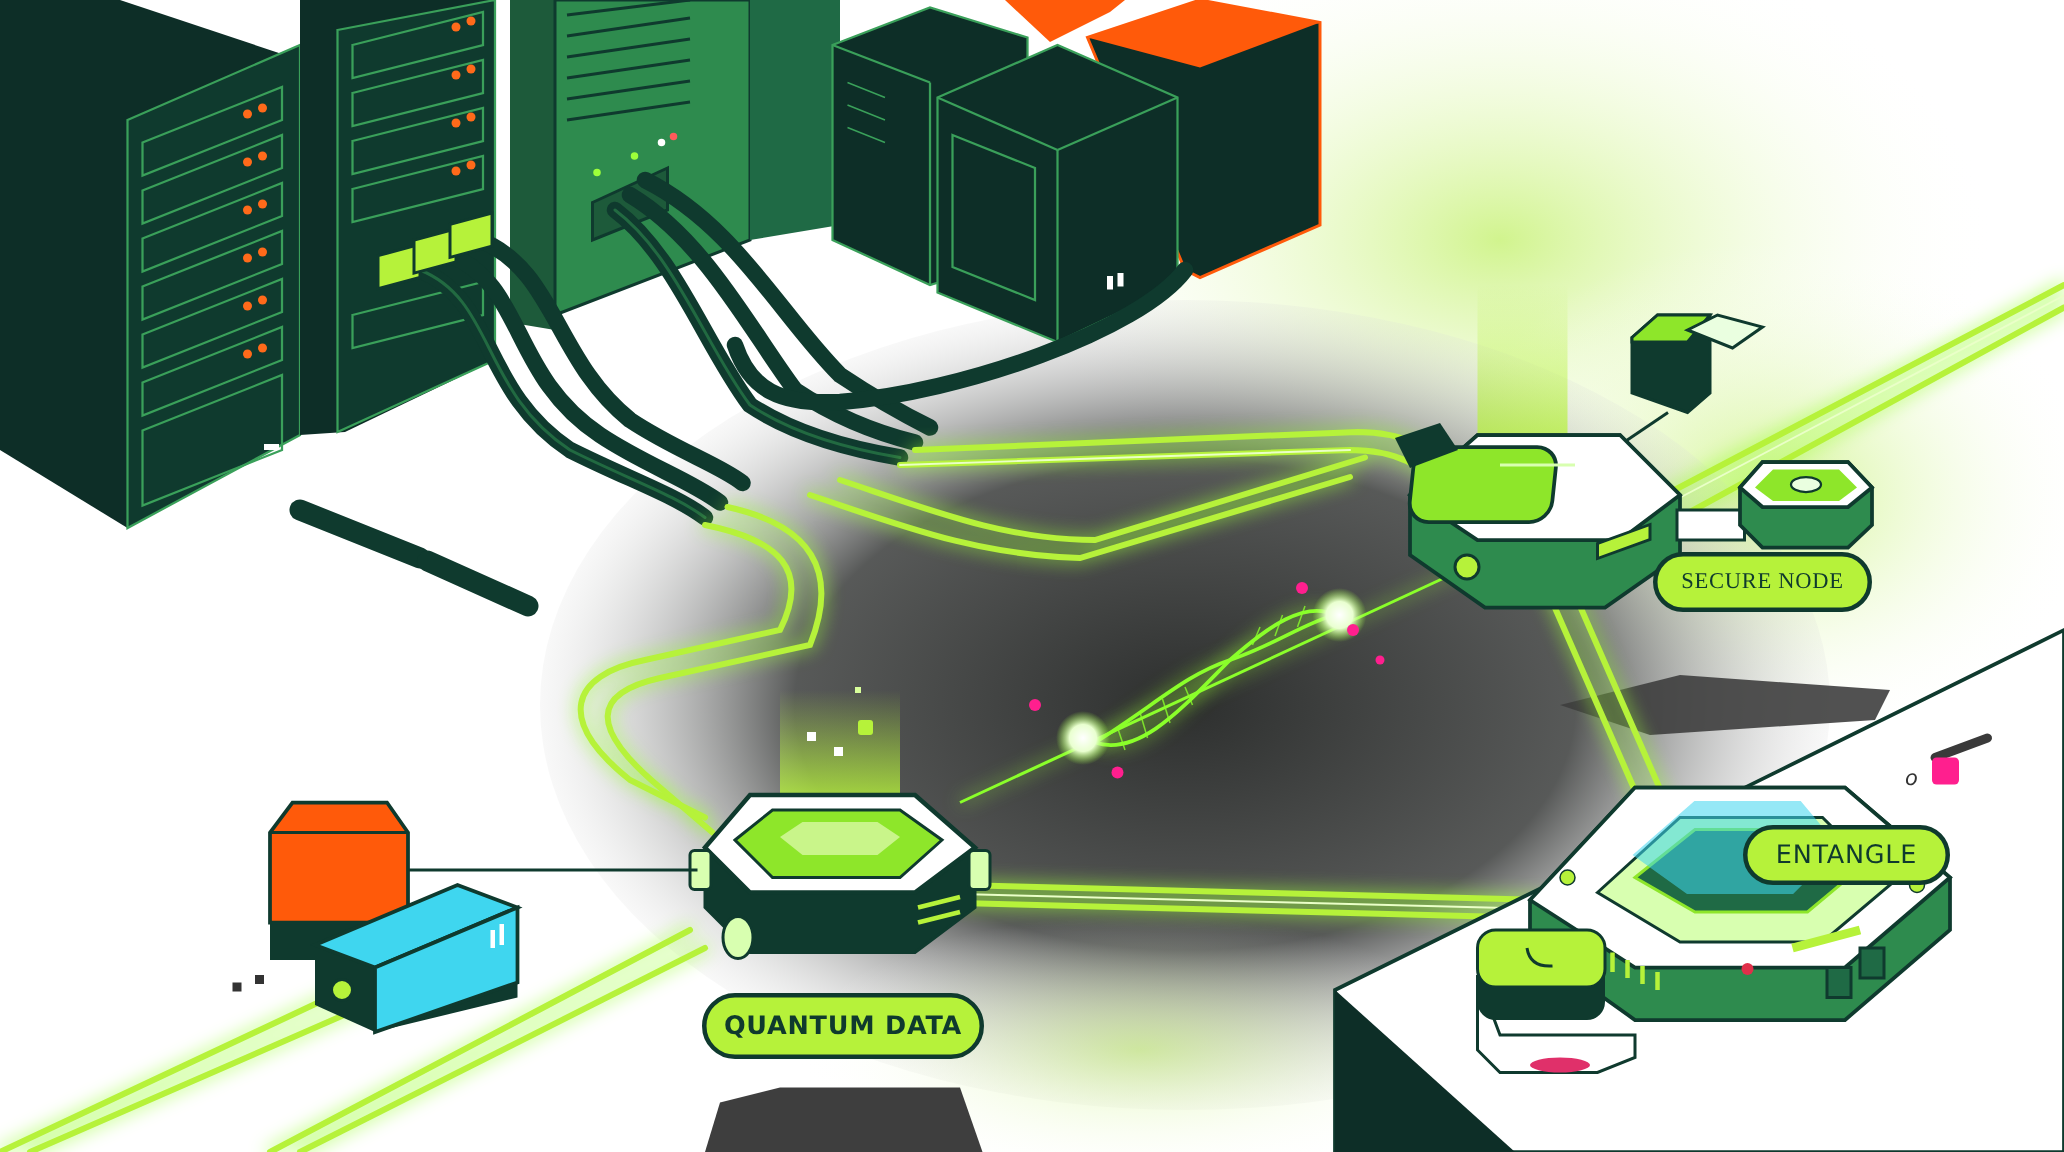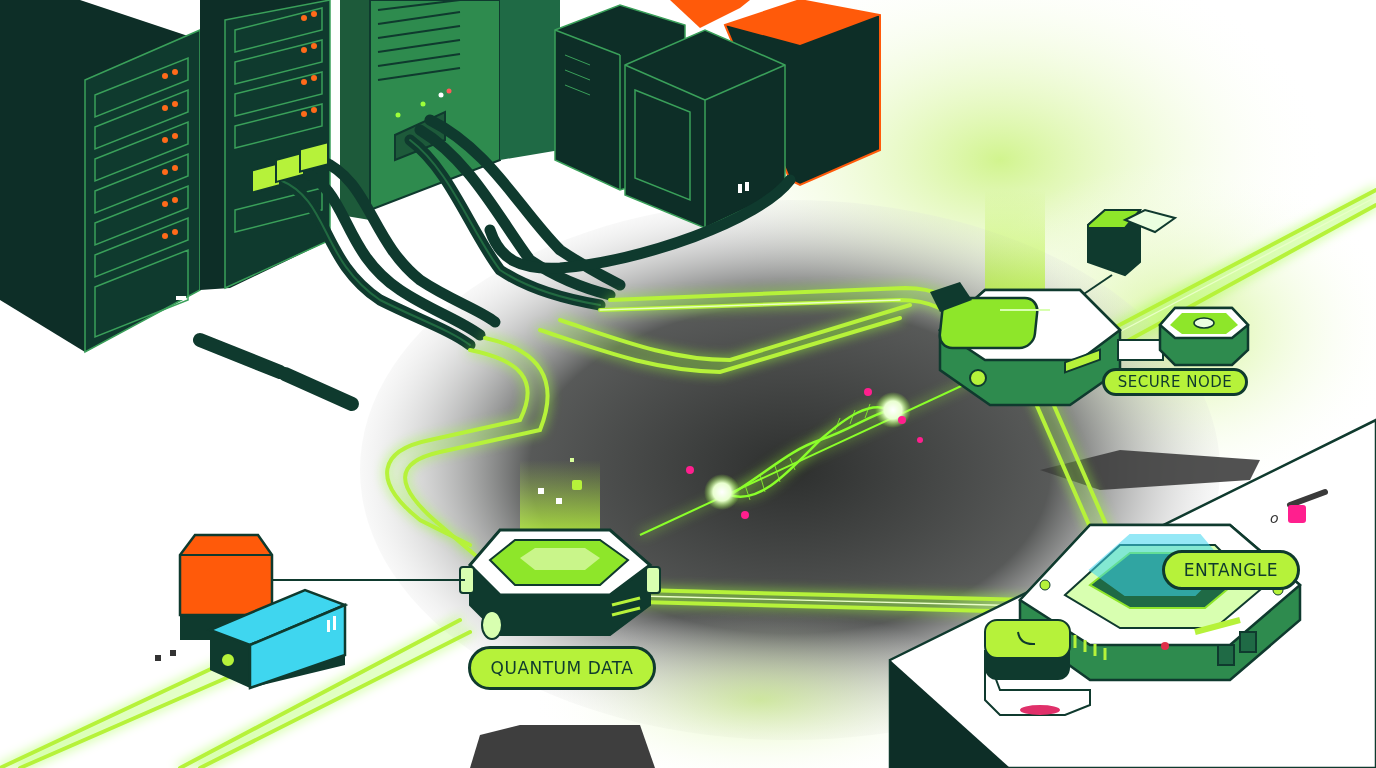--- a/index.html
+++ b/index.html
@@ -321,7 +321,7 @@
 </svg>
 
 <div class="label" style="left:468px;top:646px;width:188px;height:44px;">QUANTUM DATA</div>
-<div class="label" style="left:1102px;top:368px;width:146px;height:28px;font-size:15px;">SECURE NODE</div>
+<div class="label" style="left:1102px;top:368px;width:146px;height:40px;font-size:15px;font-family:Liberation Serif, serif;">SECURE NODE</div>
 <div class="label" style="left:1162px;top:530px;width:138px;height:40px;margin-top:20px;">ENTANGLE</div>
 
 </body></html>

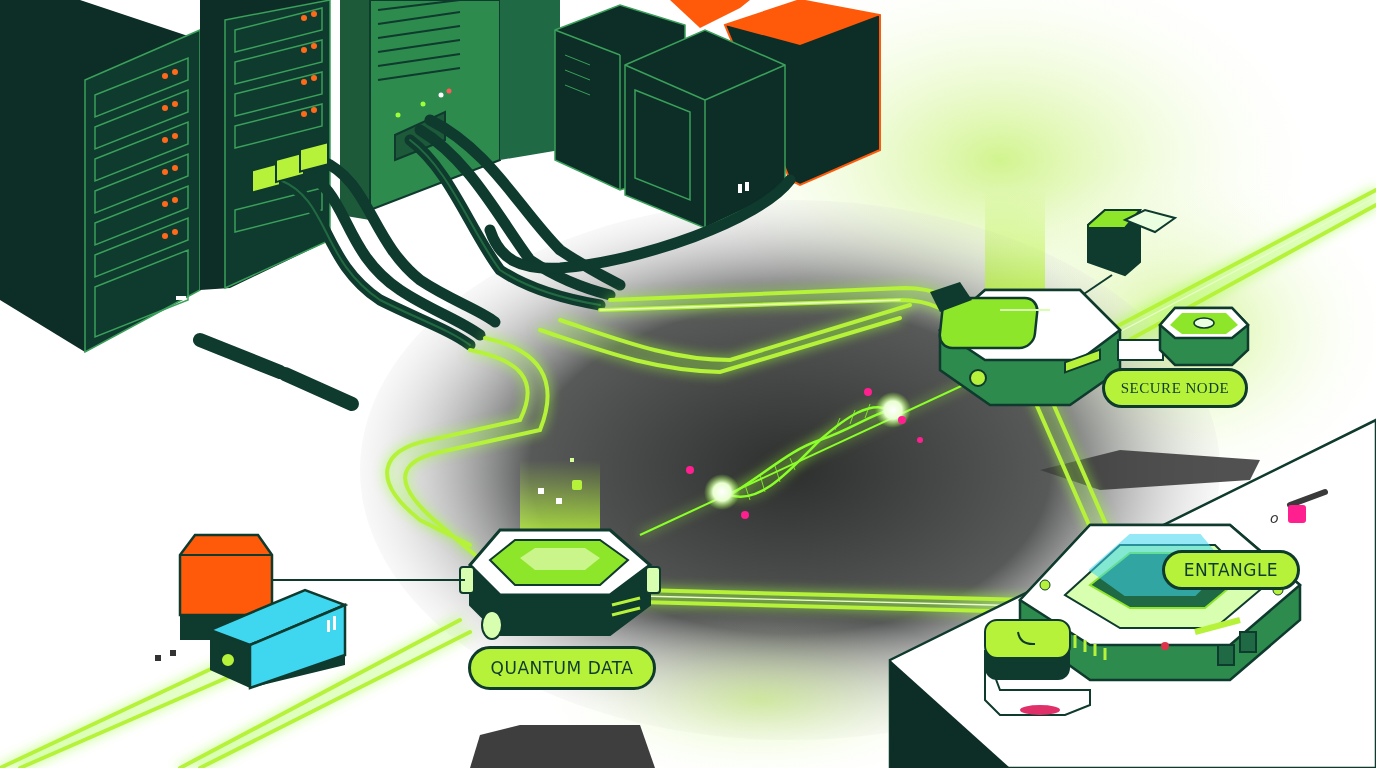--- a/index.html
+++ b/index.html
@@ -320,7 +320,7 @@
   </g>
 </svg>
 
-<div class="label" style="left:468px;top:646px;width:188px;height:44px;">QUANTUM DATA</div>
+<div class="label" style="left:468px;top:662px;width:188px;height:44px;font-weight:bold;">QUANTUM DATA</div>
 <div class="label" style="left:1102px;top:368px;width:146px;height:40px;font-size:15px;font-family:Liberation Serif, serif;">SECURE NODE</div>
 <div class="label" style="left:1162px;top:530px;width:138px;height:40px;margin-top:20px;">ENTANGLE</div>
 

